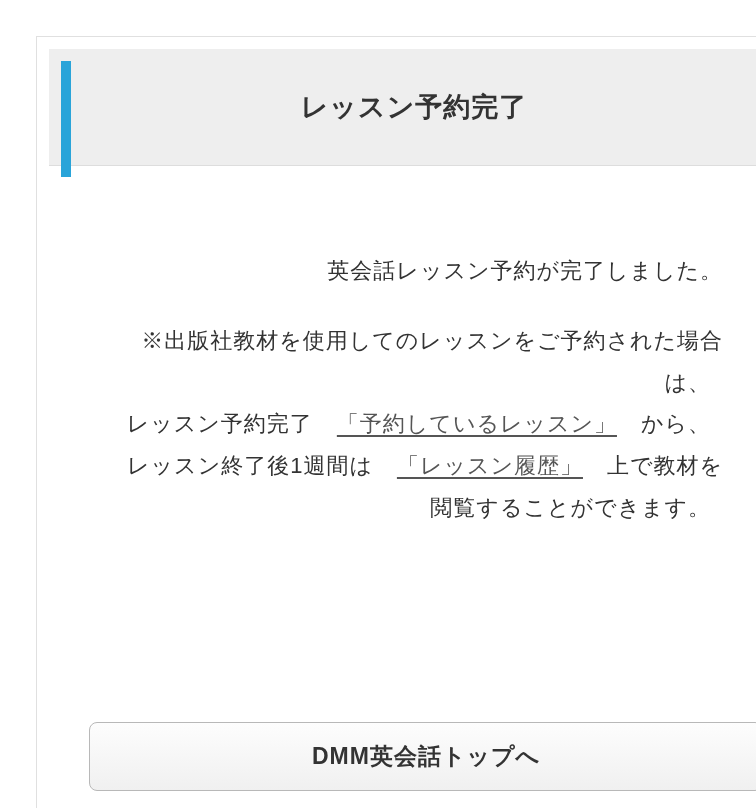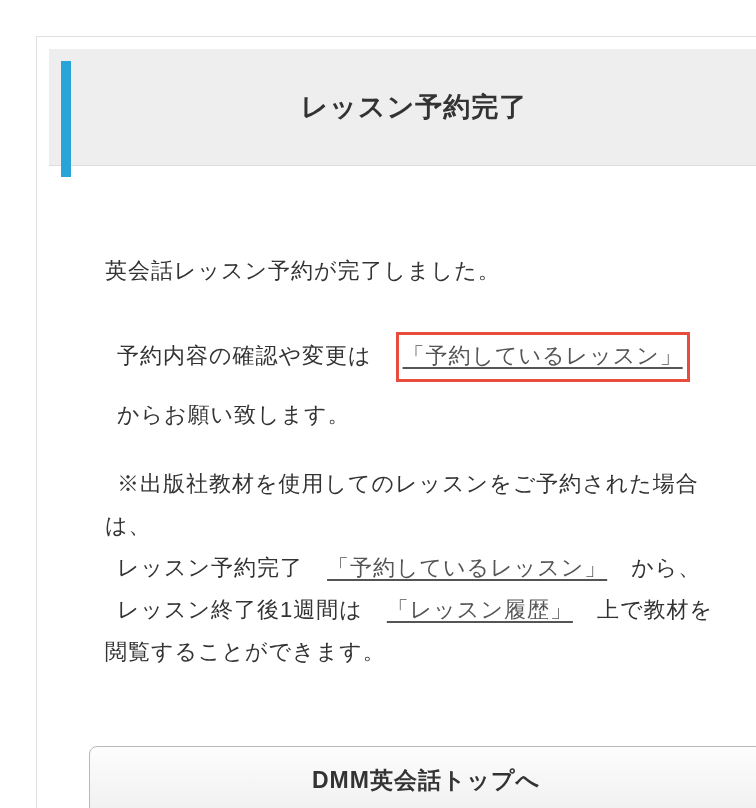--- a/index.html
+++ b/index.html
@@ -53,6 +53,7 @@
     }
     .content p {
       margin-bottom: 28px;
+      text-align: right;
     }
     .content p:last-child {
       margin-bottom: 0;

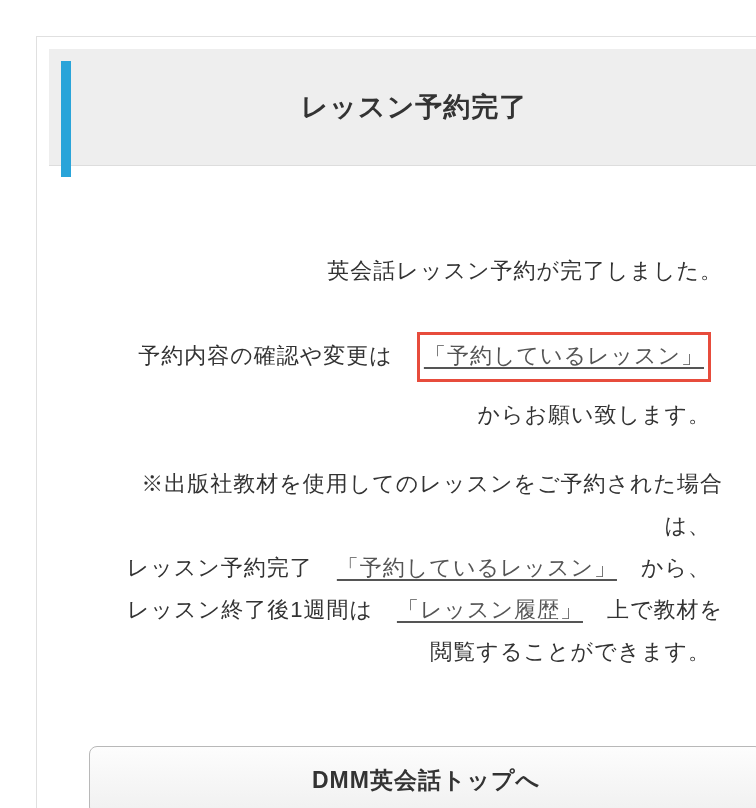--- a/index.html
+++ b/index.html
@@ -102,9 +102,6 @@
     <p>英会話レッスン予約が完了しました。</p>
 
 
-    <p>
-      <span>予約内容の確認や変更は</span><a class="highlighted-link">「予約しているレッスン」</a><span>からお願い致します。</span>
-    </p>
 
     <p>
       <span>※出版社教材を使用してのレッスンをご予約された場合は、</span><br>

